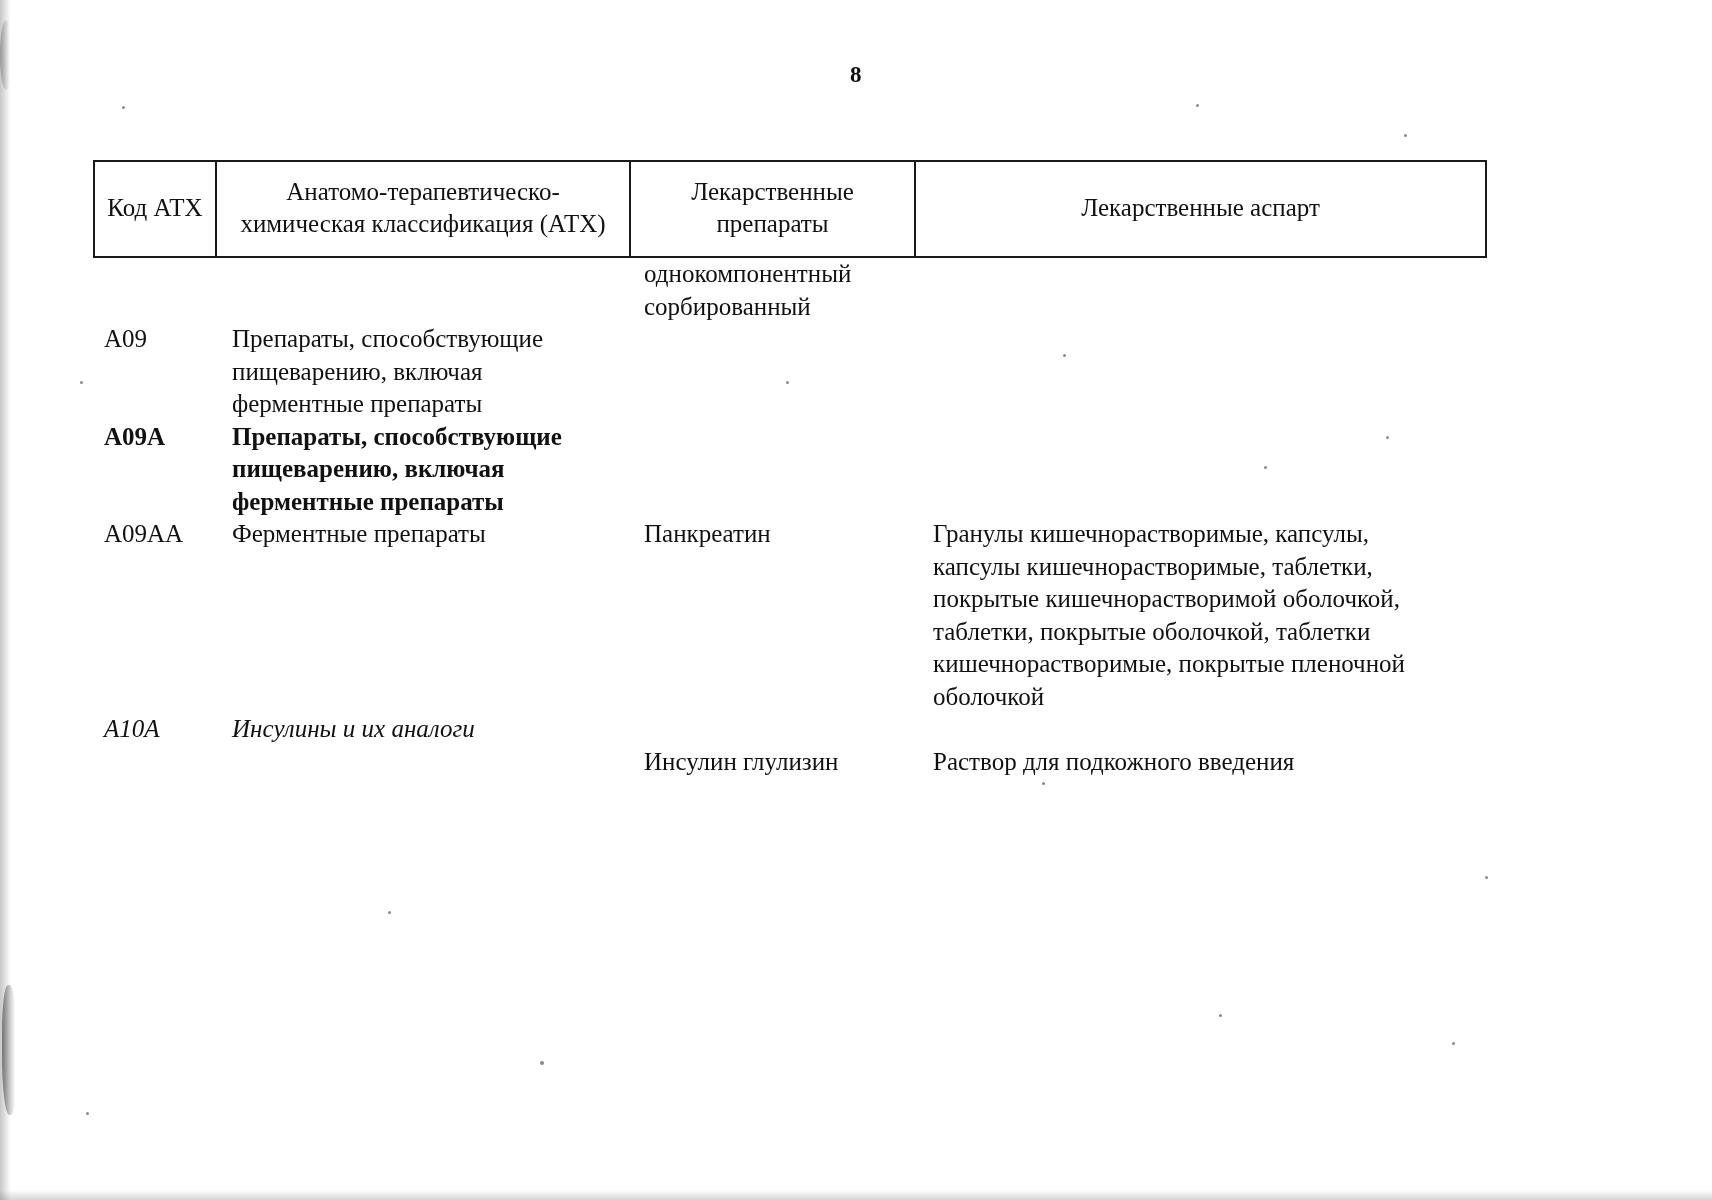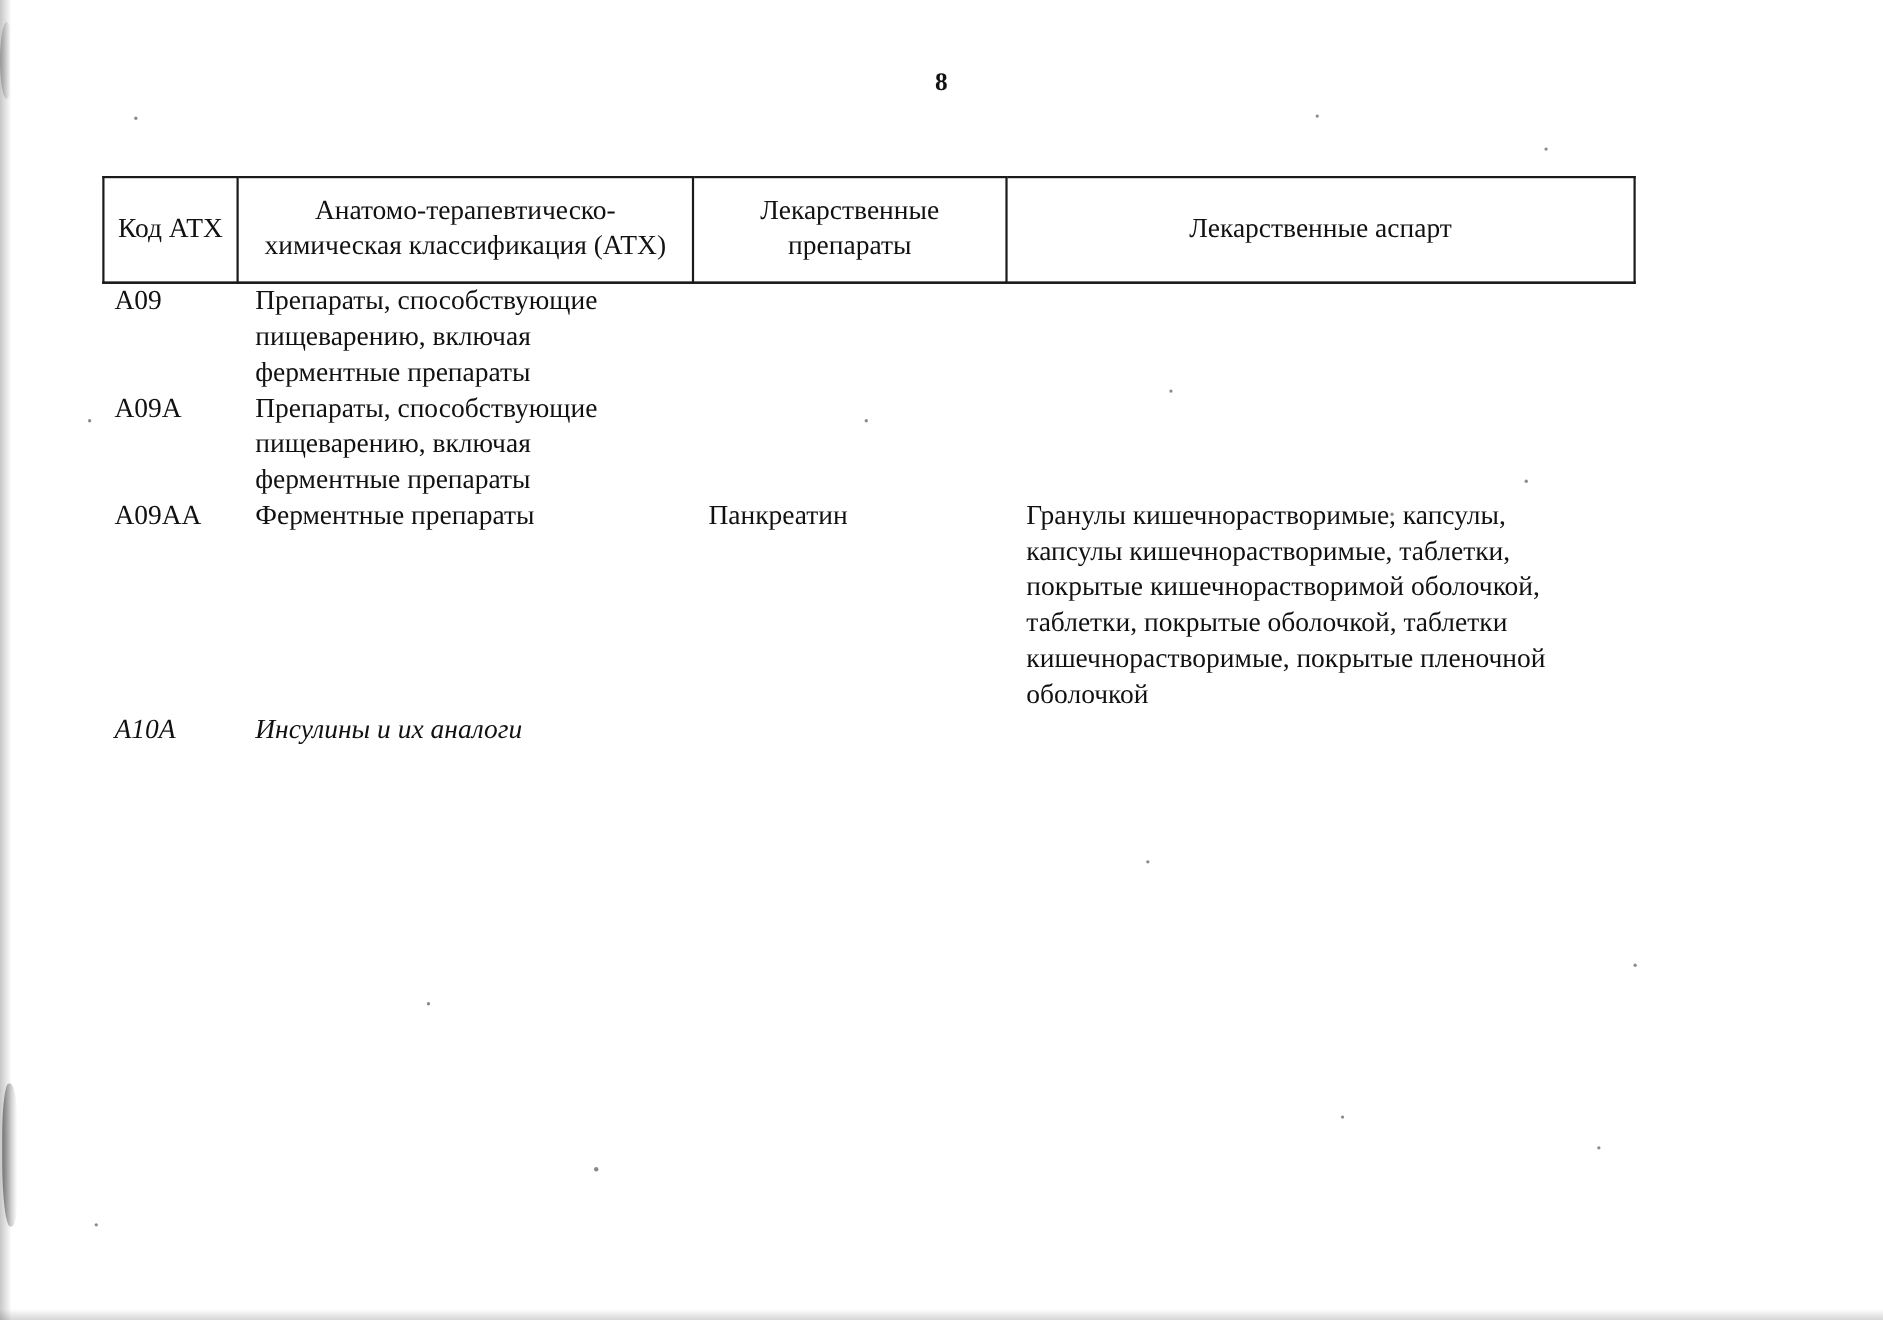--- a/index.html
+++ b/index.html
@@ -184,6 +184,13 @@
       </tr>
     </thead>
     <tbody>
+      <tr class="row-cont">
+        <td class="cell-code nowrap-block"></td>
+        <td class="cell-body nowrap-block"></td>
+        <td class="cell-drug nowrap-block">однокомпонентный
+сорбированный</td>
+        <td class="cell-form nowrap-block"></td>
+      </tr>
       <tr class="row-a09">
         <td class="cell-code nowrap-block">А09</td>
         <td class="cell-body nowrap-block">Препараты, способствующие

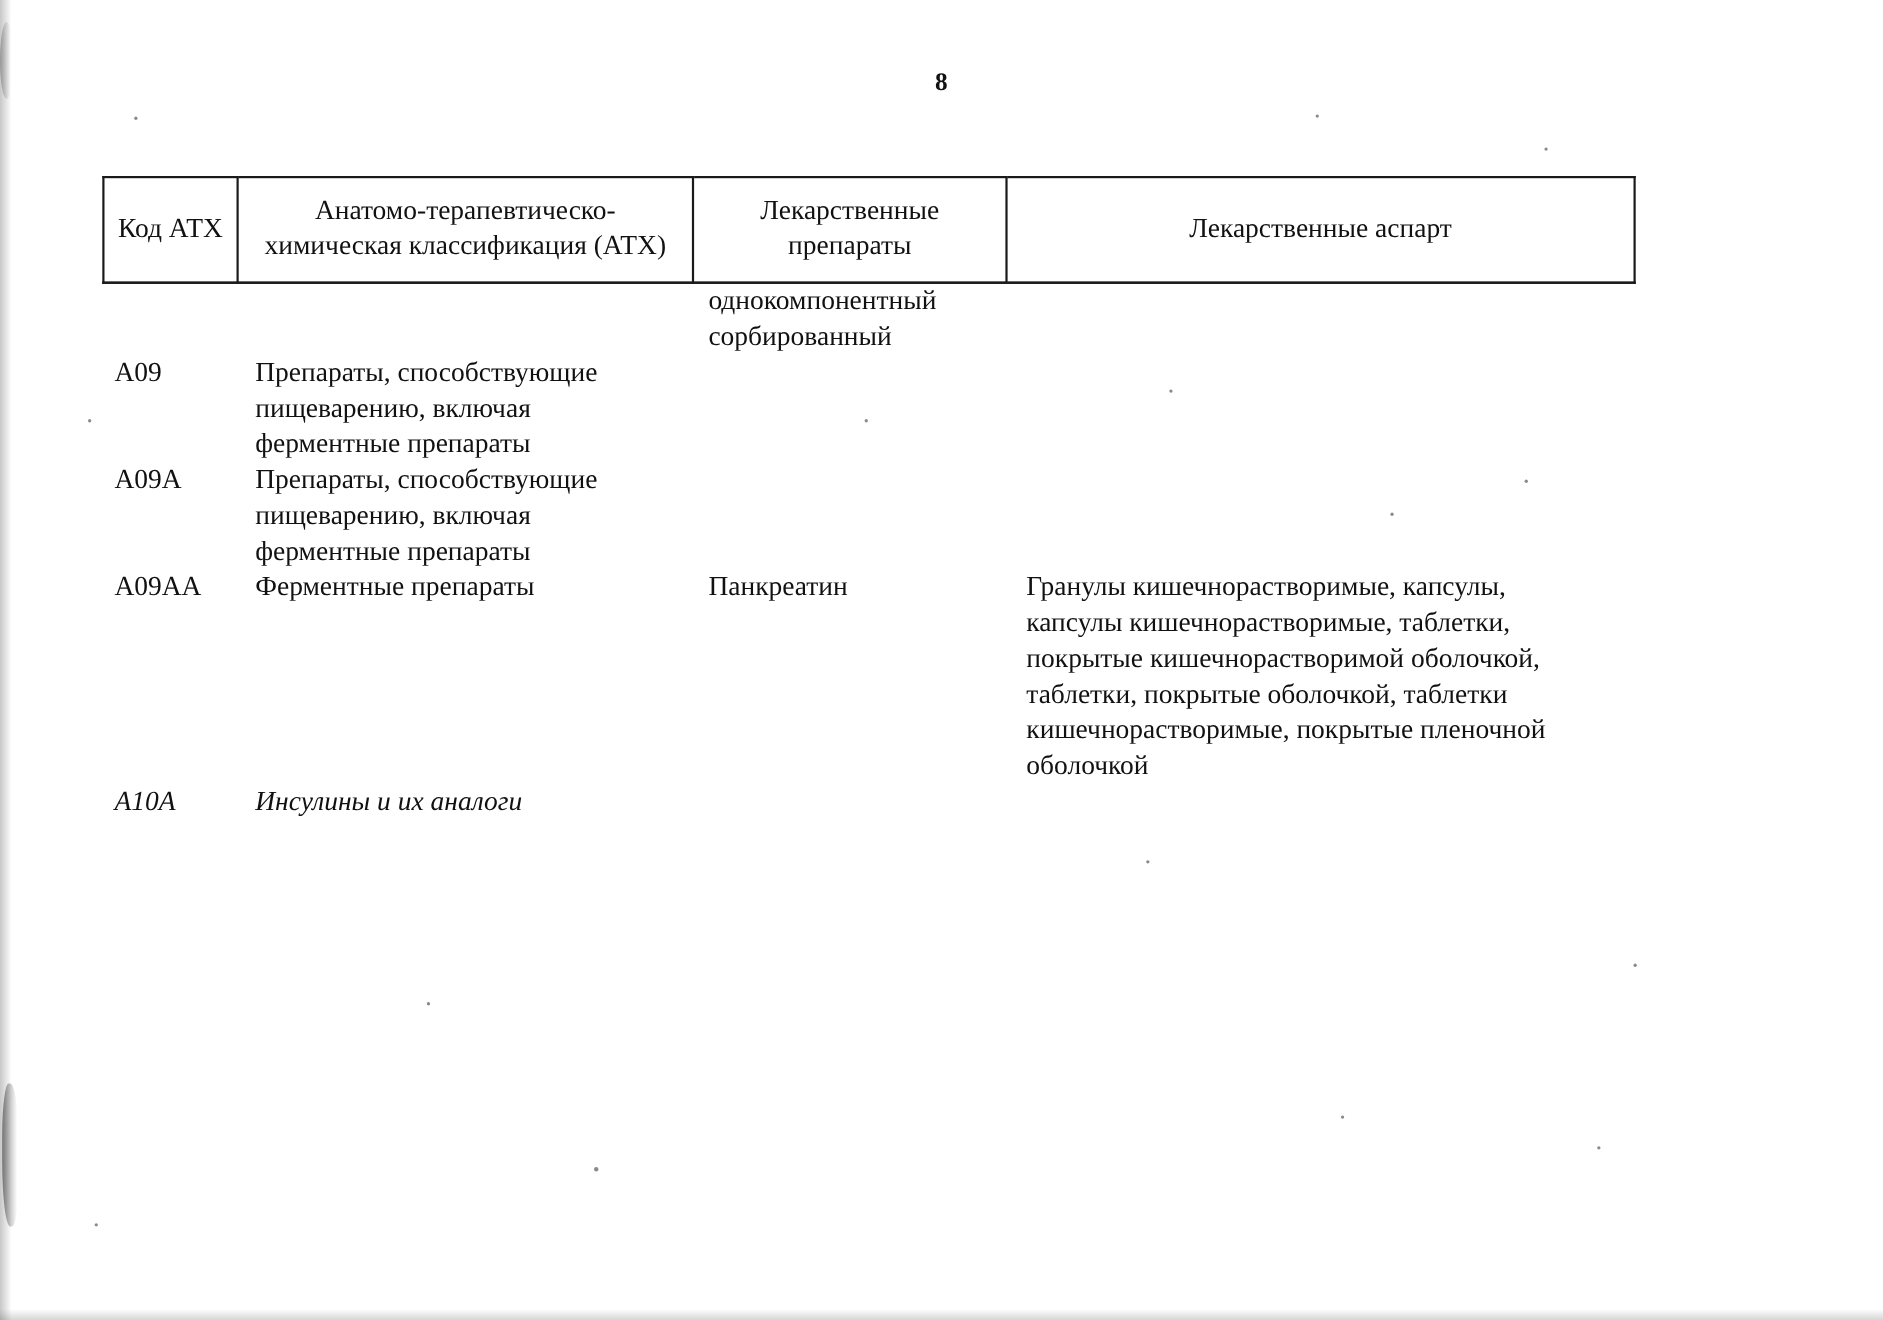--- a/index.html
+++ b/index.html
@@ -129,7 +129,7 @@
 
   tr.row-cont td { padding-top: 22px; }
   tr.row-a09 td { padding-top: 30px; margin-top: 16px; }
-  tr.row-a09a td { padding-top: 22px; }
+  tr.row-a09a td { padding-top: 22px; font-weight: bold; }
   tr.row-a09aa td { padding-top: 22px; }
   tr.row-a10 td { padding-top: 30px; }
   tr.row-a10a td { padding-top: 26px; font-style: italic; }

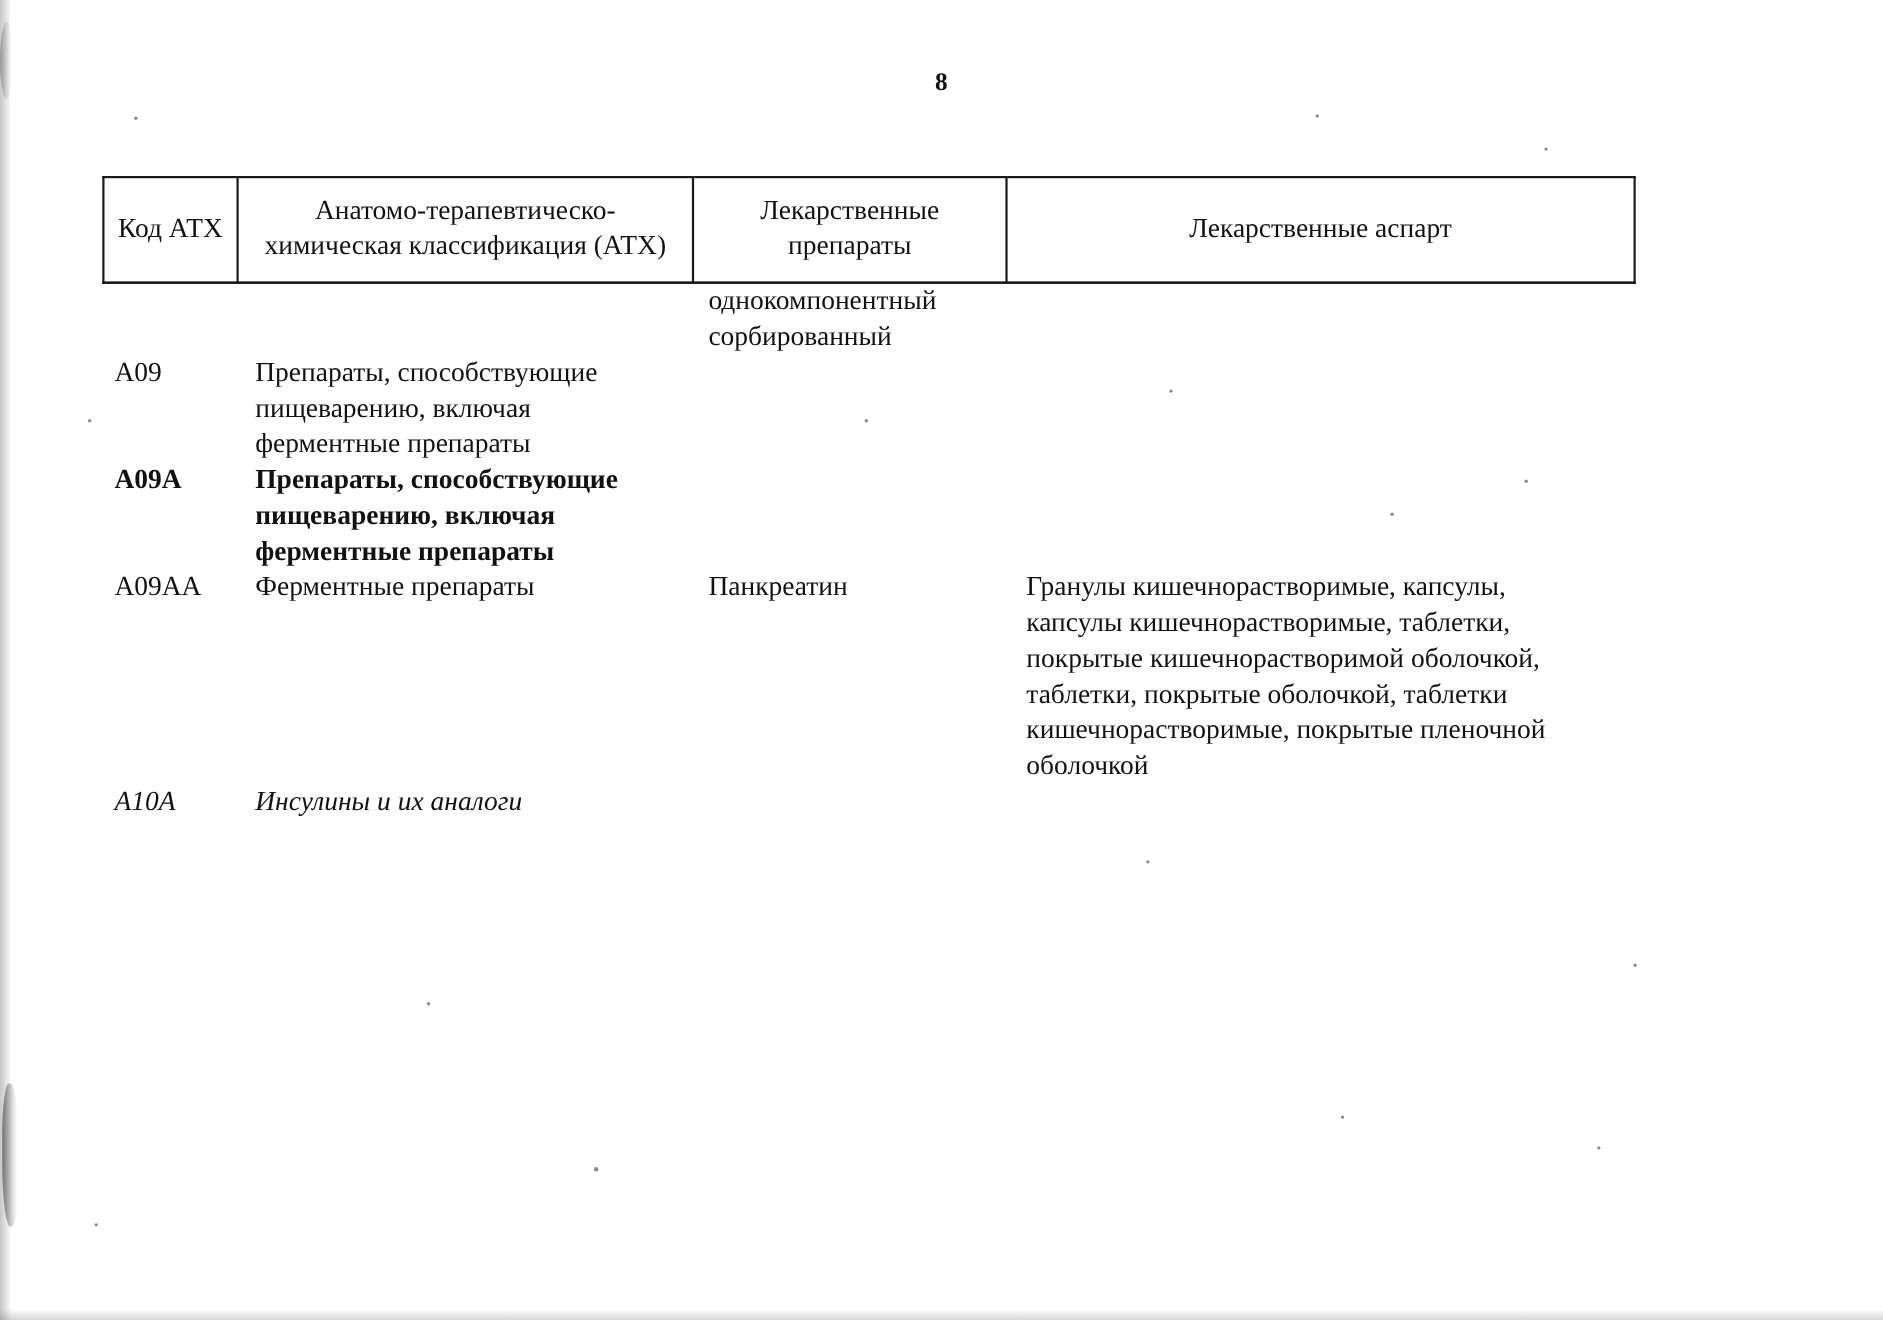--- a/index.html
+++ b/index.html
@@ -224,6 +224,12 @@
         <td class="cell-drug nowrap-block"></td>
         <td class="cell-form nowrap-block"></td>
       </tr>
+      <tr class="row-a10ab2">
+        <td class="cell-code nowrap-block"></td>
+        <td class="cell-body nowrap-block"></td>
+        <td class="cell-drug nowrap-block">Инсулин глулизин</td>
+        <td class="cell-form nowrap-block">Раствор для подкожного введения</td>
+      </tr>
     </tbody>
   </table>
 </div>

